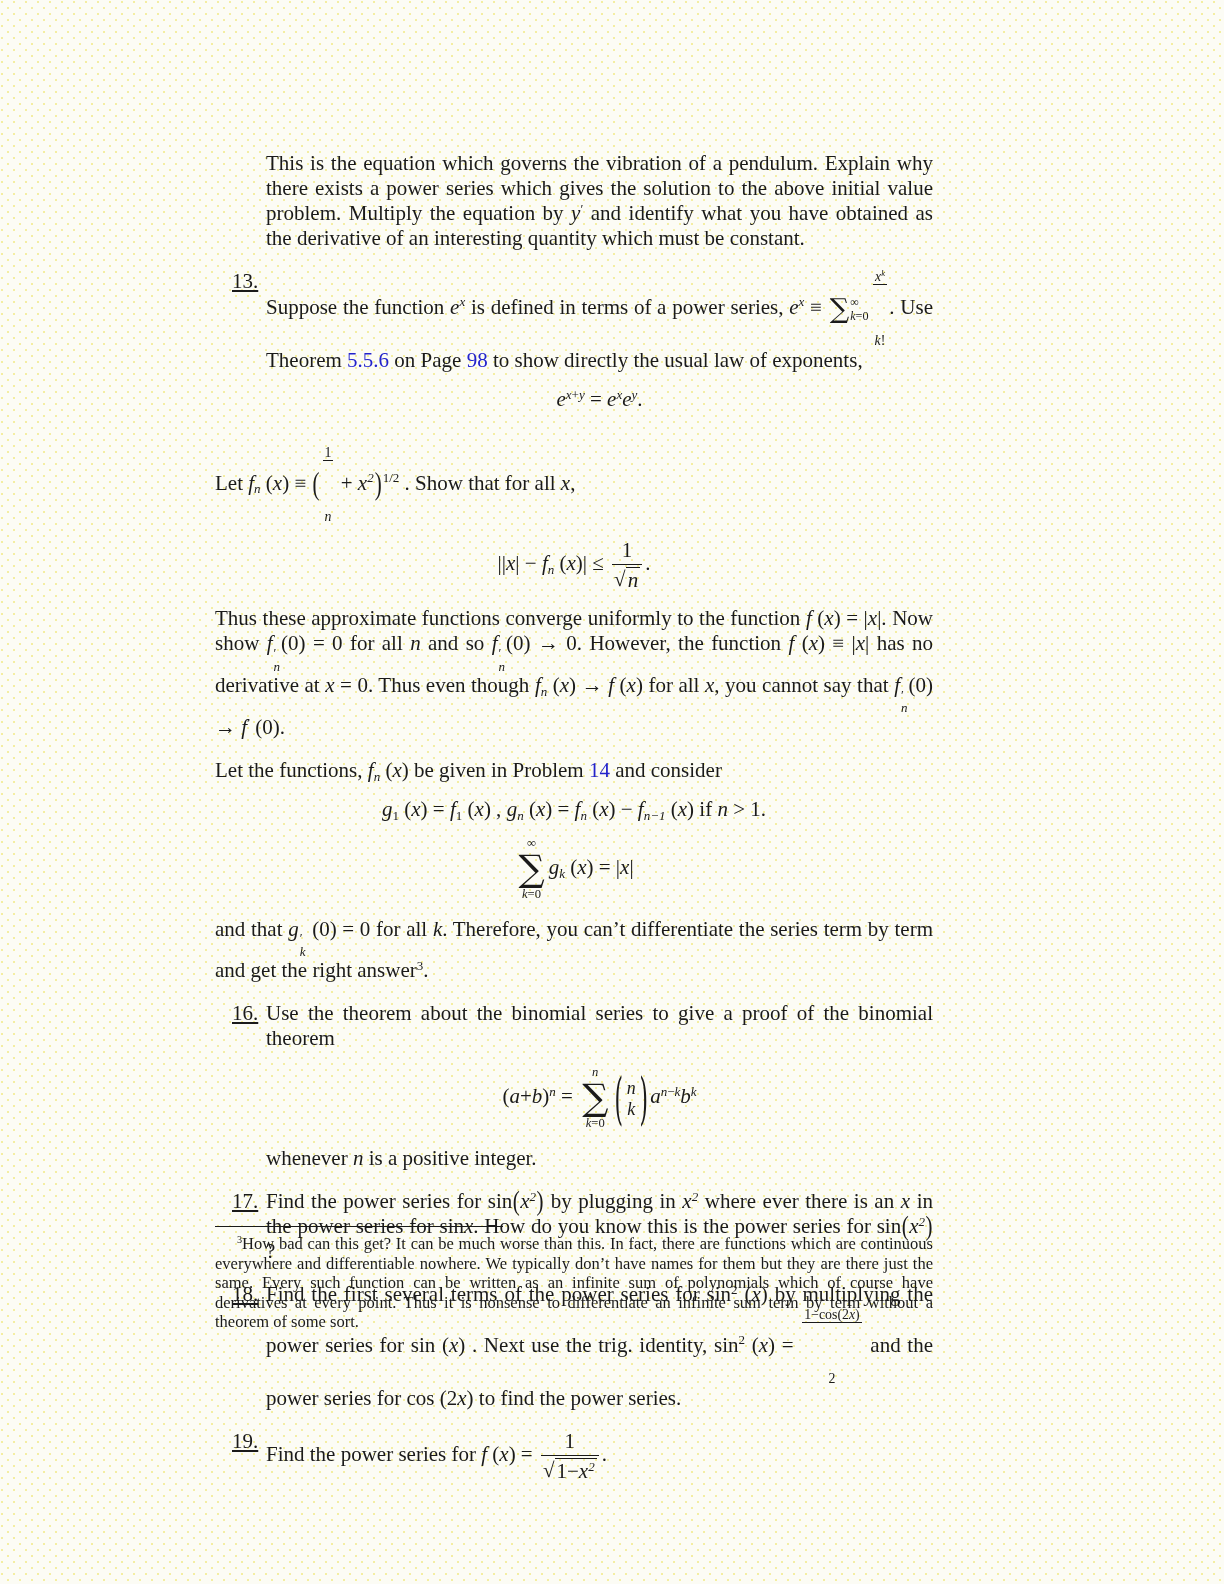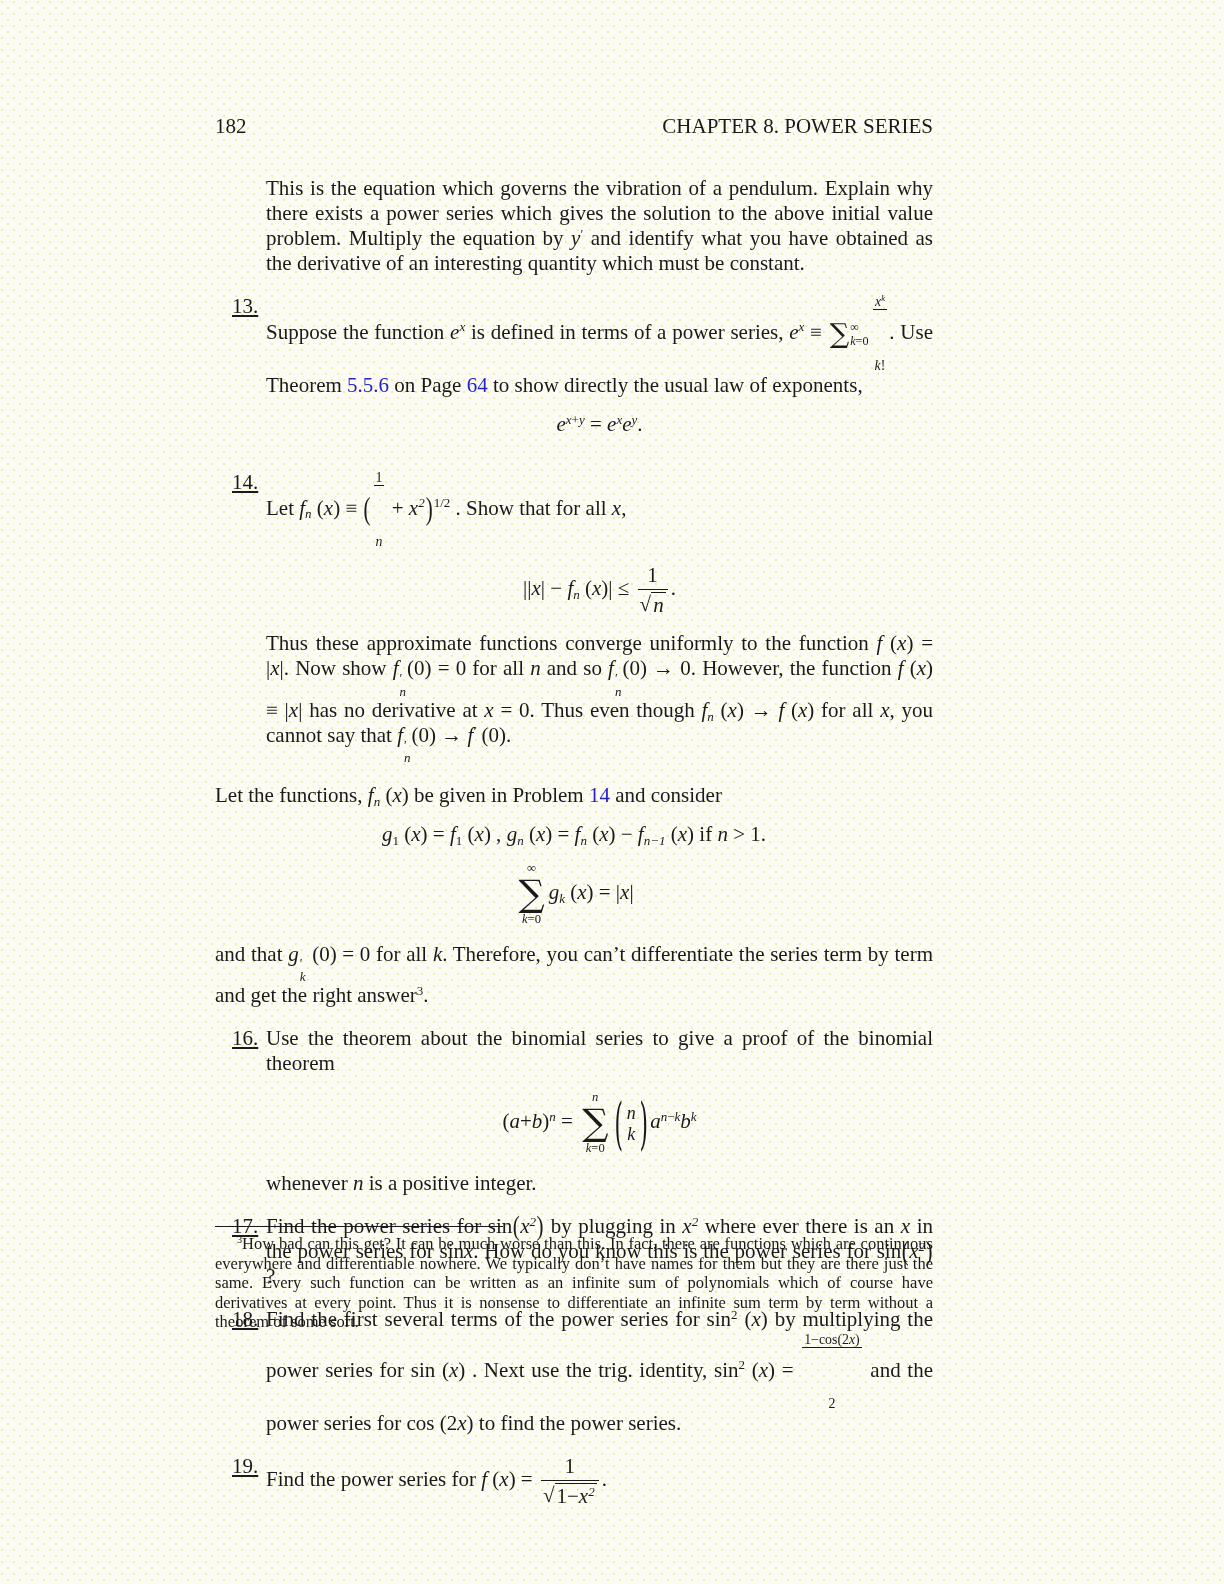--- a/index.html
+++ b/index.html
@@ -76,10 +76,6 @@
 
 <div class="content">
 
-  <div class="pagehead">
-    <span>182</span>
-    <span>CHAPTER 8.  POWER SERIES</span>
-  </div>
 
   <p class="para intro">This is the equation which governs the vibration of a pendulum. Explain why there exists a power series which gives the solution to the above initial value problem. Multiply the equation by <span class="s-i">y</span><span class="s-sup">′</span> and identify what you have obtained as the derivative of an interesting quantity which must be constant.</p>
 

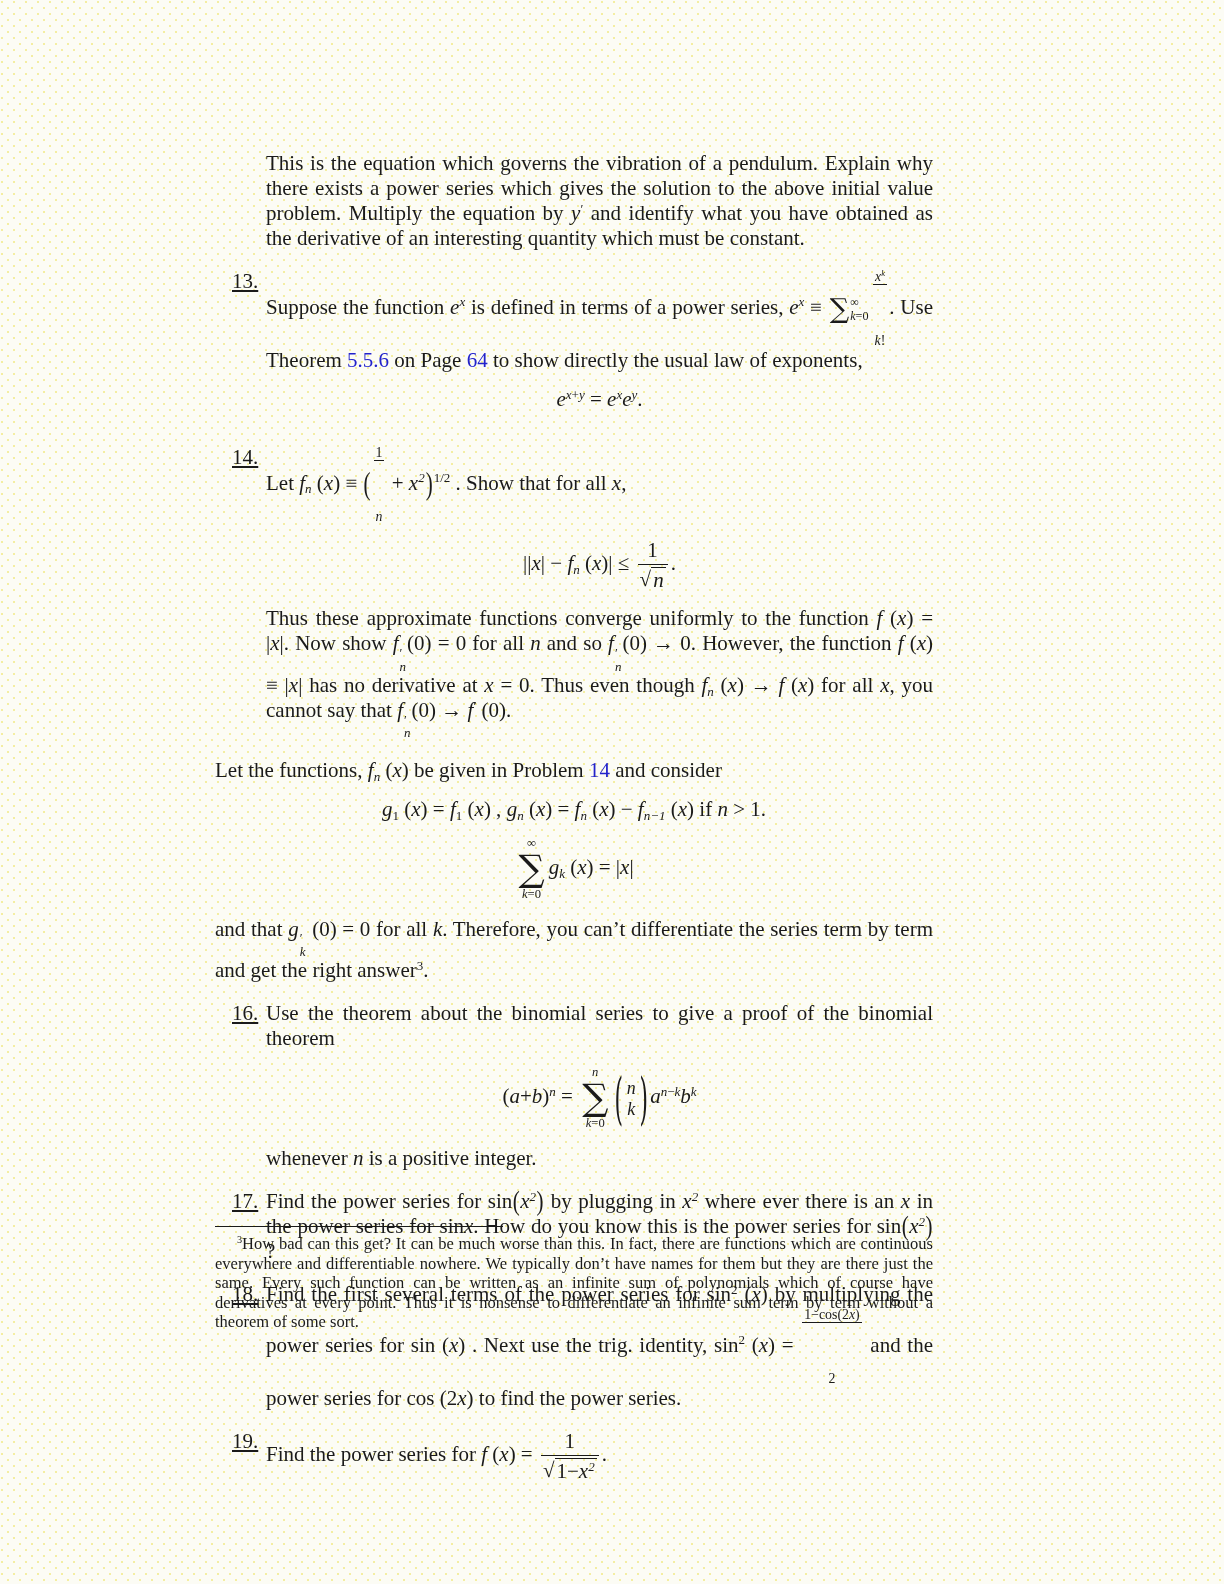--- a/index.html
+++ b/index.html
@@ -91,7 +91,7 @@
           </span><span class="s-ifrac">
             <span class="num"><span class="s-i">x</span><span class="s-isup">k</span></span>
             <span class="den"><span class="s-i">k</span>!</span>
-          </span>. Use Theorem <span class="s-link">5.5.6</span> on Page <span class="s-link">64</span> to show directly the usual law of exponents,</p>
+          </span>. Use Theorem <span class="s-link">5.5.6</span> on Page <span class="s-link">98</span> to show directly the usual law of exponents,</p>
       <div class="eq"><span class="s-i">e</span><span class="s-sup"><span class="s-i">x</span>+<span class="s-i">y</span></span> = <span class="s-i">e</span><span class="s-isup">x</span><span class="s-i">e</span><span class="s-isup">y</span>.</div>
     </div>
   </div>

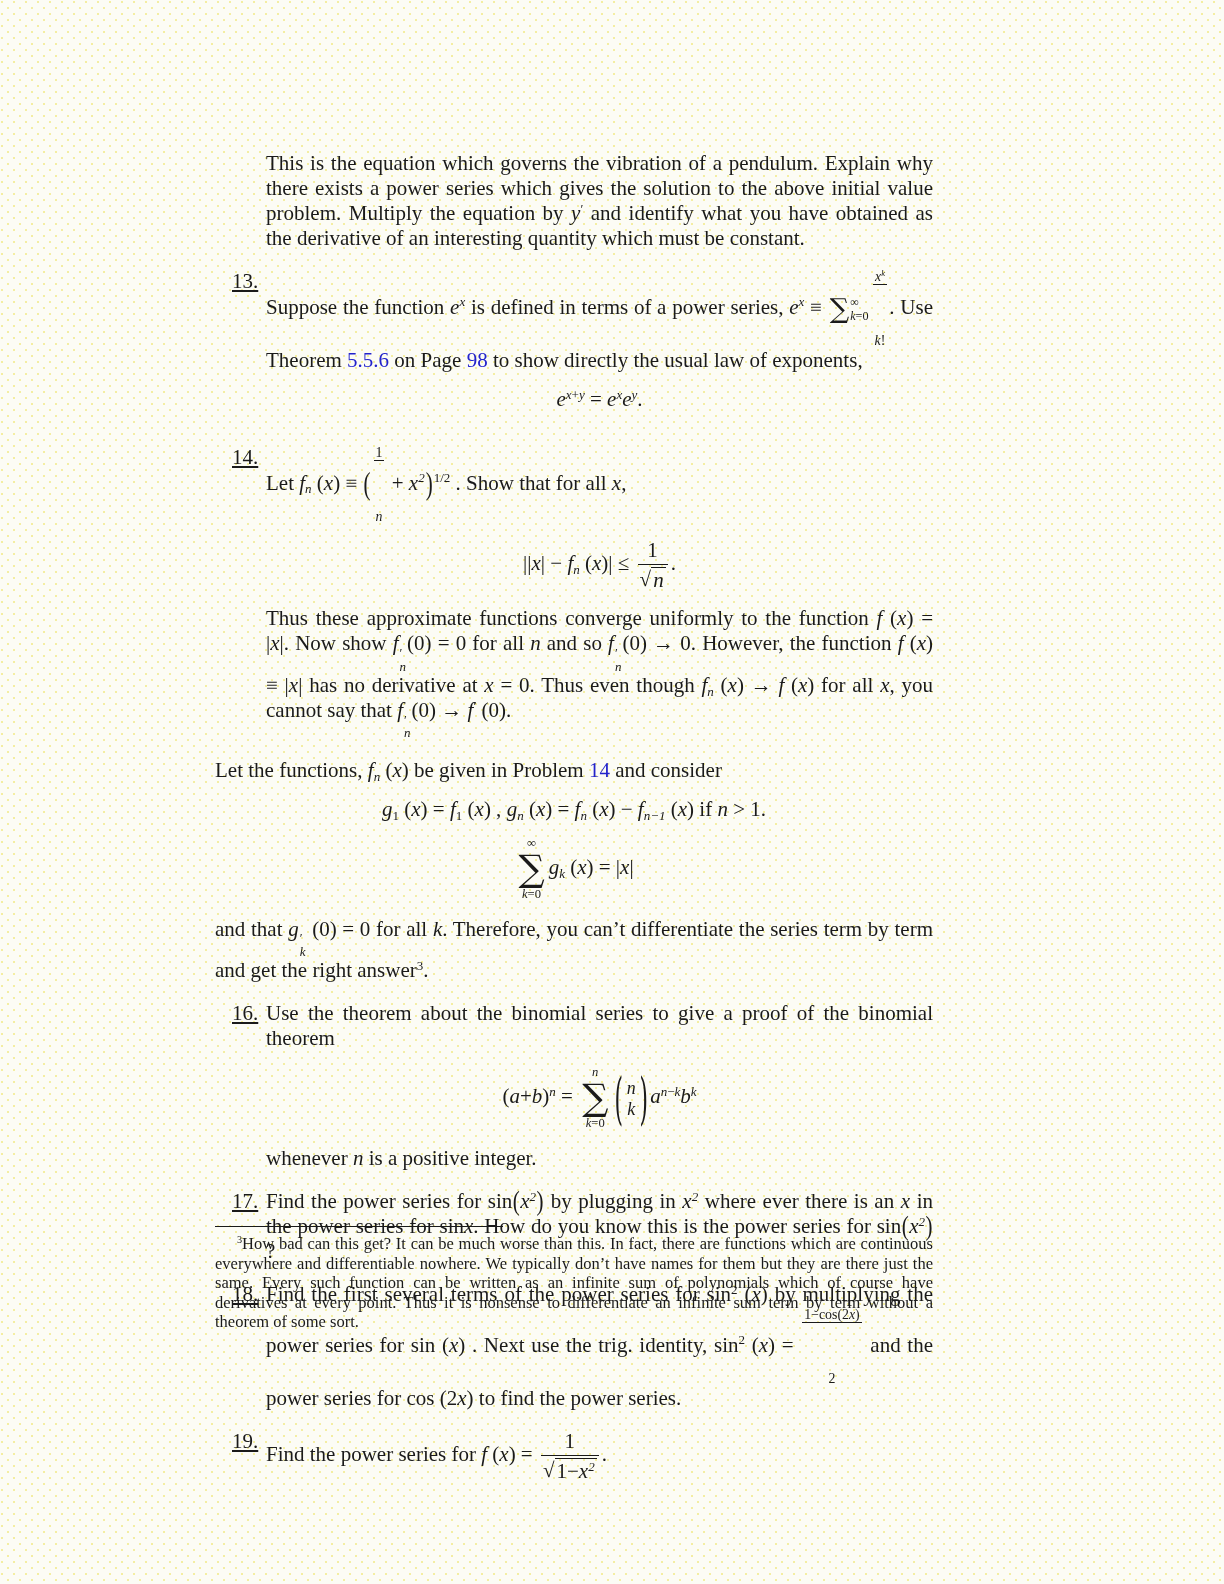--- a/index.html
+++ b/index.html
@@ -97,7 +97,6 @@
   </div>
 
   <div class="item">
-    <div class="inum">14.</div>
     <div class="ibody">
       <p class="para">Let <span class="s-i">f</span><span class="s-isub">n</span> (<span class="s-i">x</span>) ≡ <span class="s-bigp">(</span><span class="s-ifrac">
             <span class="num">1</span>

